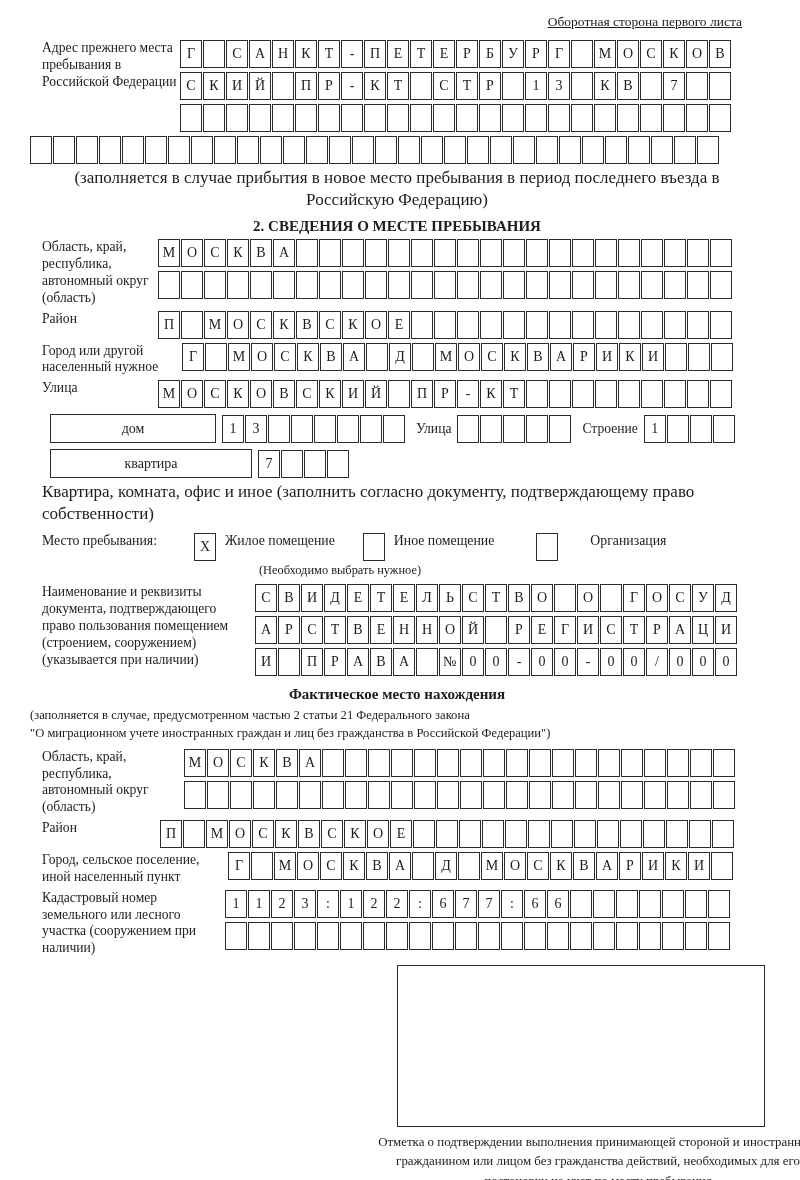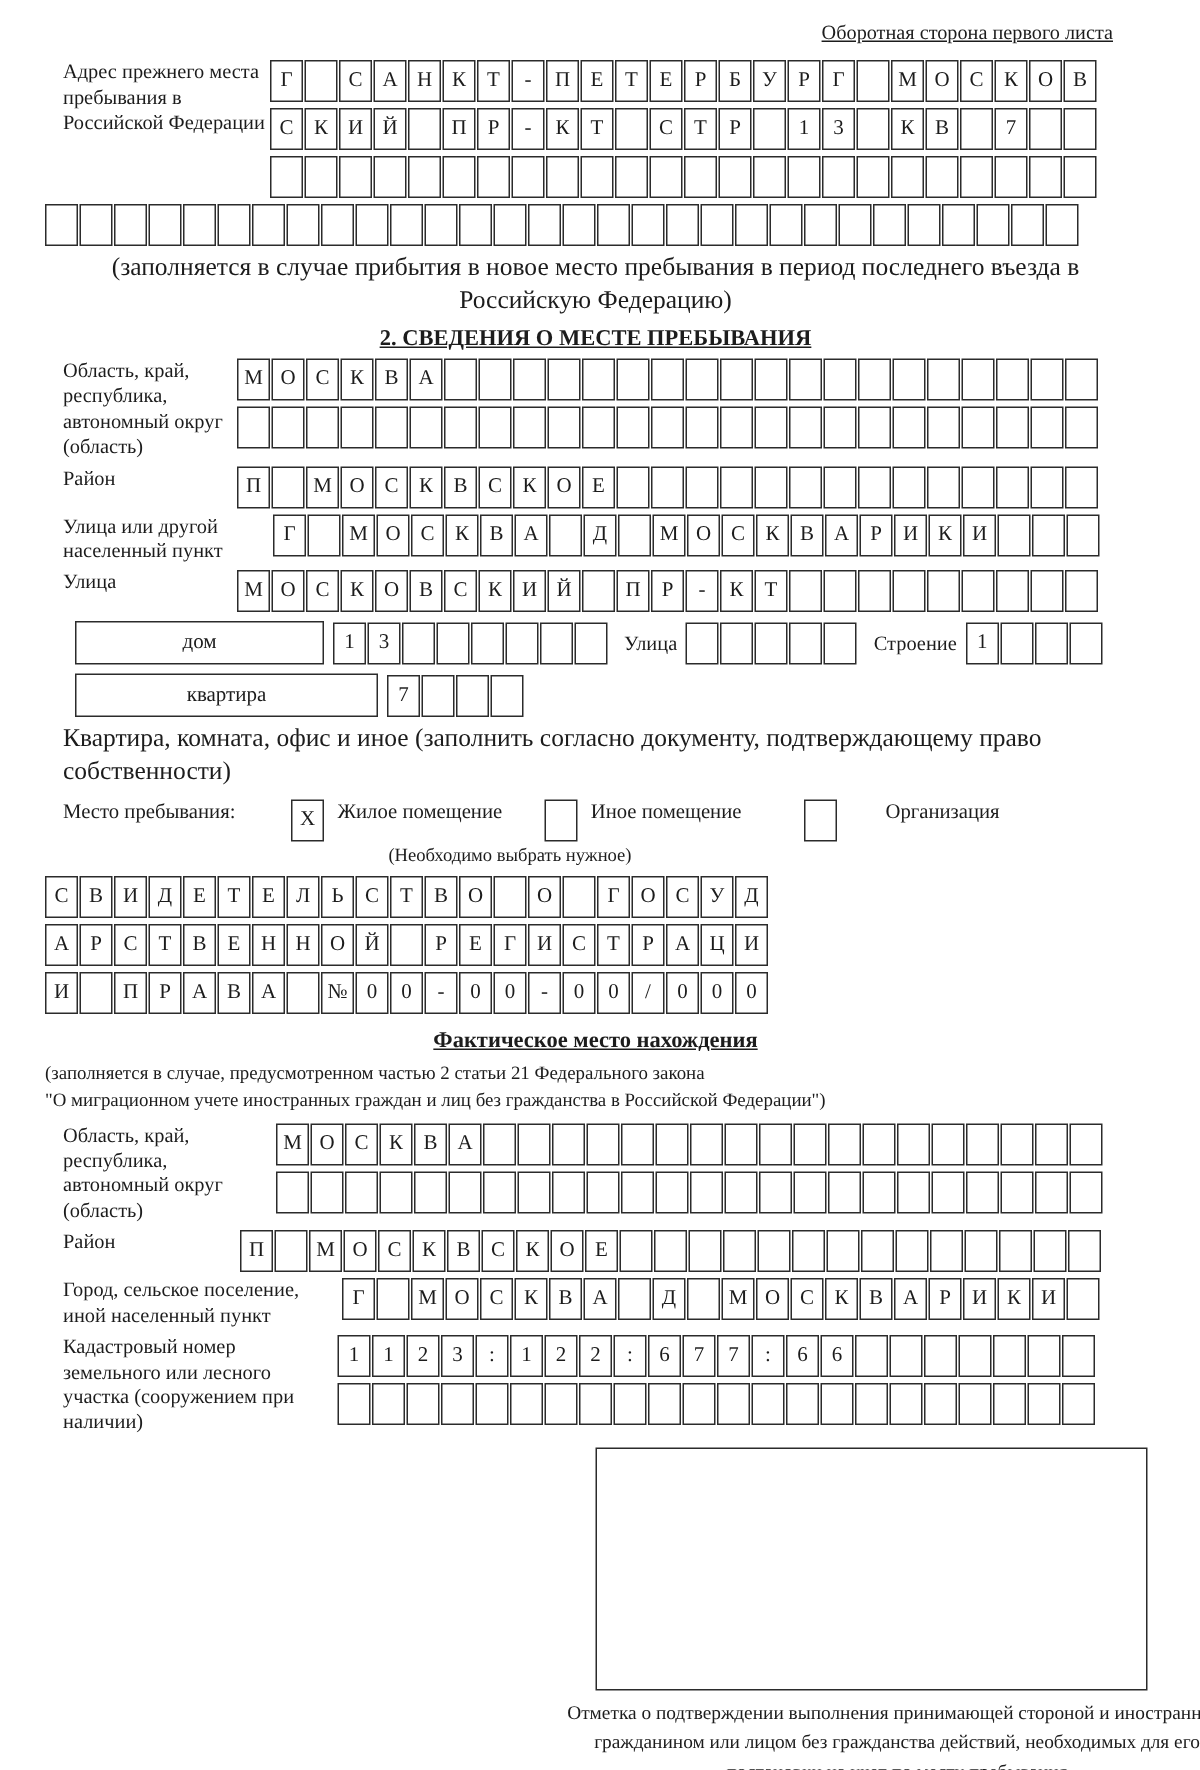--- a/index.html
+++ b/index.html
@@ -19,7 +19,7 @@
   .caption{font-size:17px;margin-top:3px;line-height:1.3;}
   .center{text-align:center;}
   .leftcap{padding-left:12px;}
-  .title{font-weight:bold;text-align:center;font-size:15px;margin:7px 0 4px;text-decoration:underline;}
+  .title{font-weight:bold;text-align:center;font-size:15px;margin:7px 0 4px;}
   .widebox{box-sizing:border-box;border:1.5px solid #2b2b2b;height:29px;display:flex;
            align-items:center;justify-content:center;font-size:14px;flex:0 0 auto;background:#fff;}
   .inlbl{font-size:13.6px;align-self:center;white-space:nowrap;}

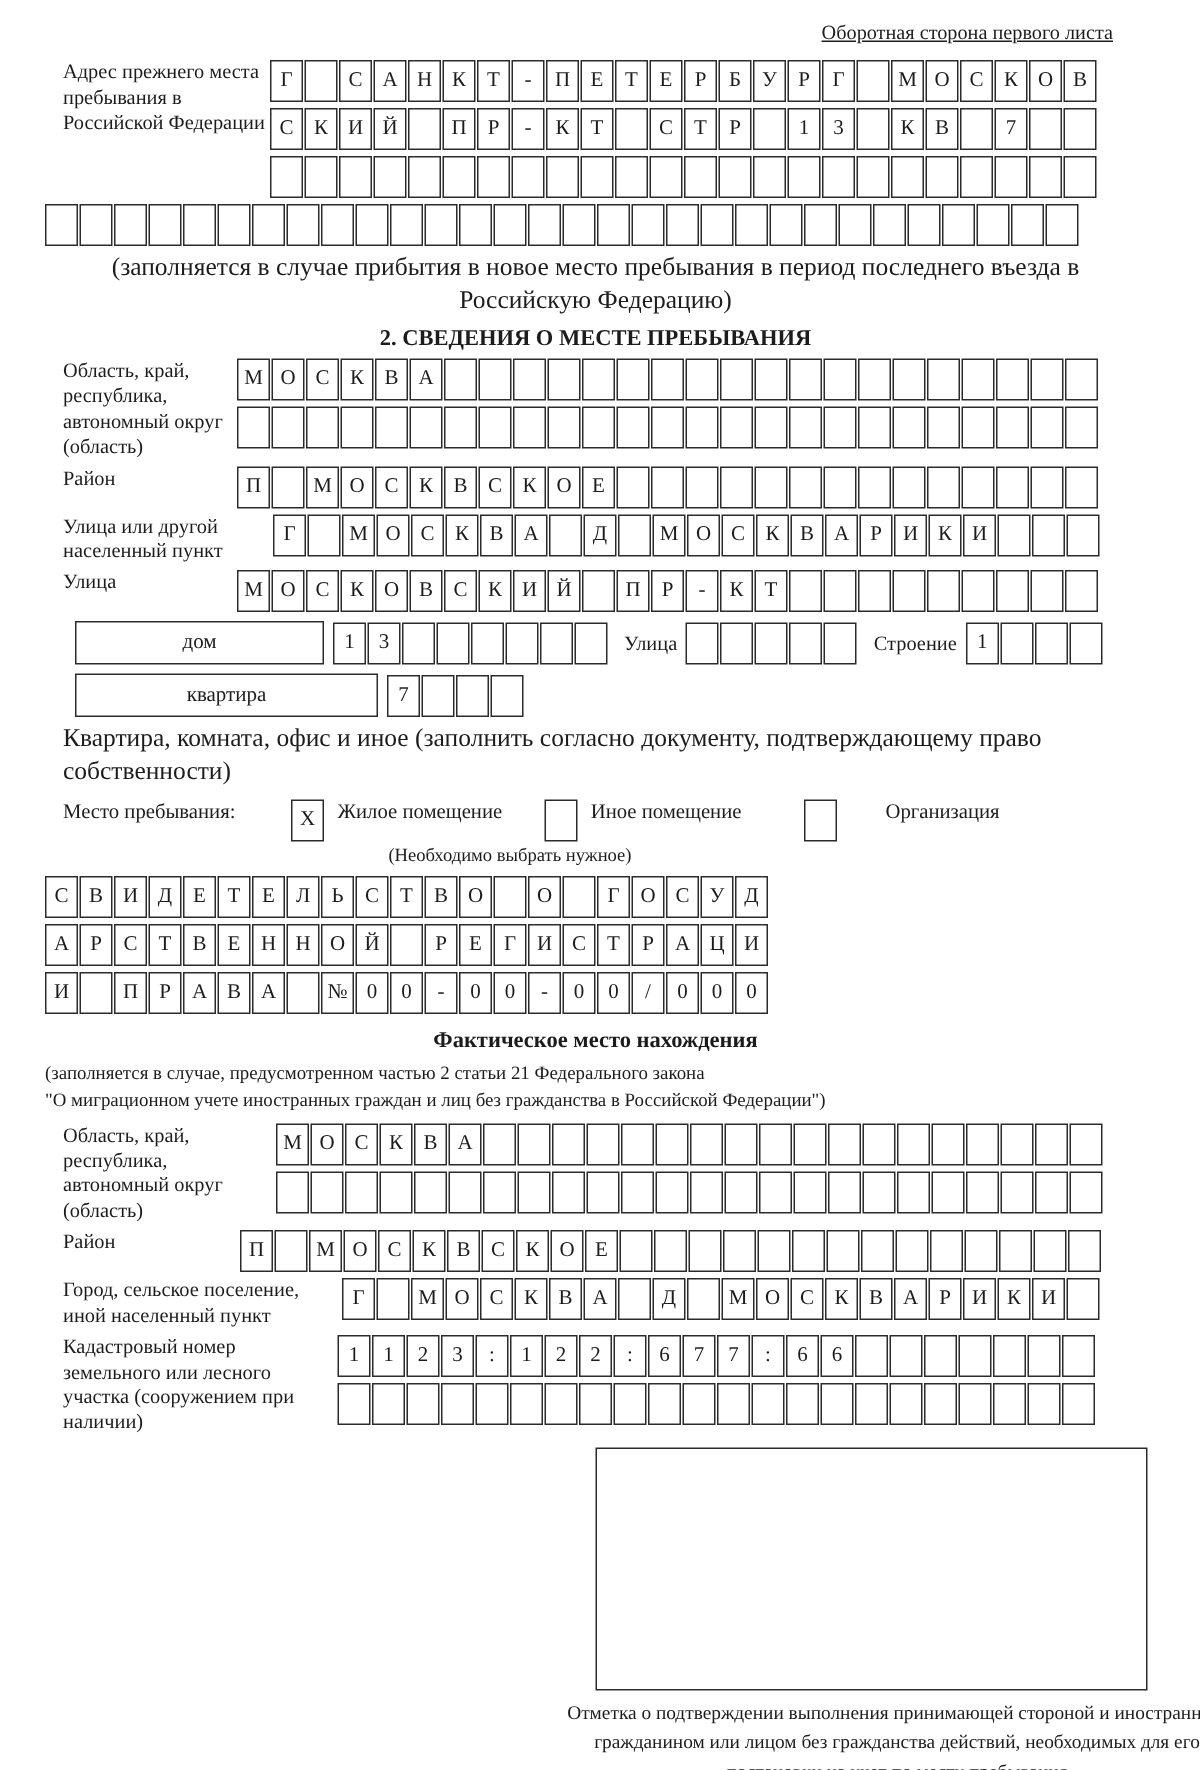--- a/index.html
+++ b/index.html
@@ -254,7 +254,7 @@
   </div>
 
   <div class="frow">
-    <div class="lbl w152">Улица или другой населенный пункт</div>
+    <div class="lbl w152">Город или другой населенный нужное</div>
     <div class="cellrow">
         <span class="cell">Г</span>
         <span class="cell"></span>

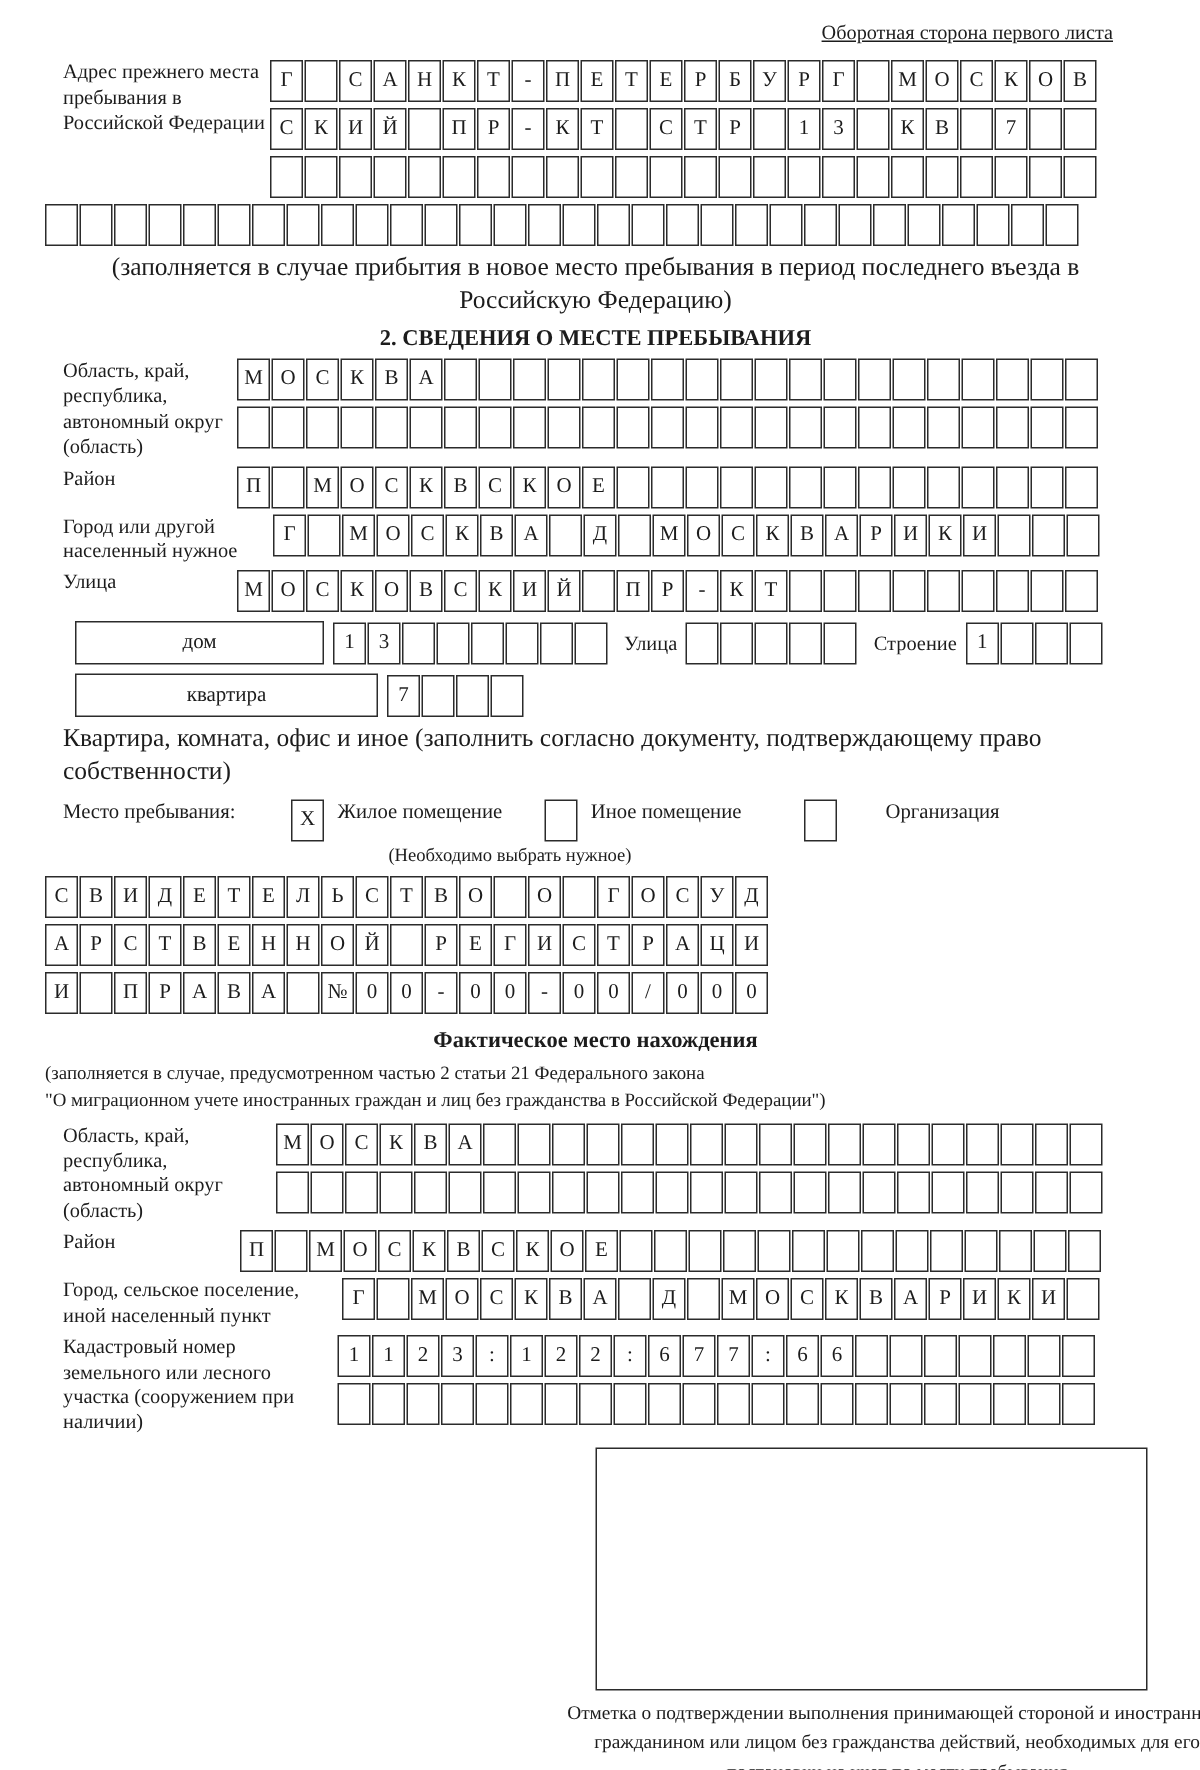--- a/index.html
+++ b/index.html
@@ -366,6 +366,7 @@
   <div class="mestocap">(Необходимо выбрать нужное)</div>
 
   <div class="frow" style="margin-top:6px">
+    <div class="lbl w225">Наименование и реквизиты документа, подтверждающего право пользования помещением (строением, сооружением) (указывается при наличии)</div>
     <div class="cellcol">
       <div class="cellrow">
           <span class="cell">С</span>

